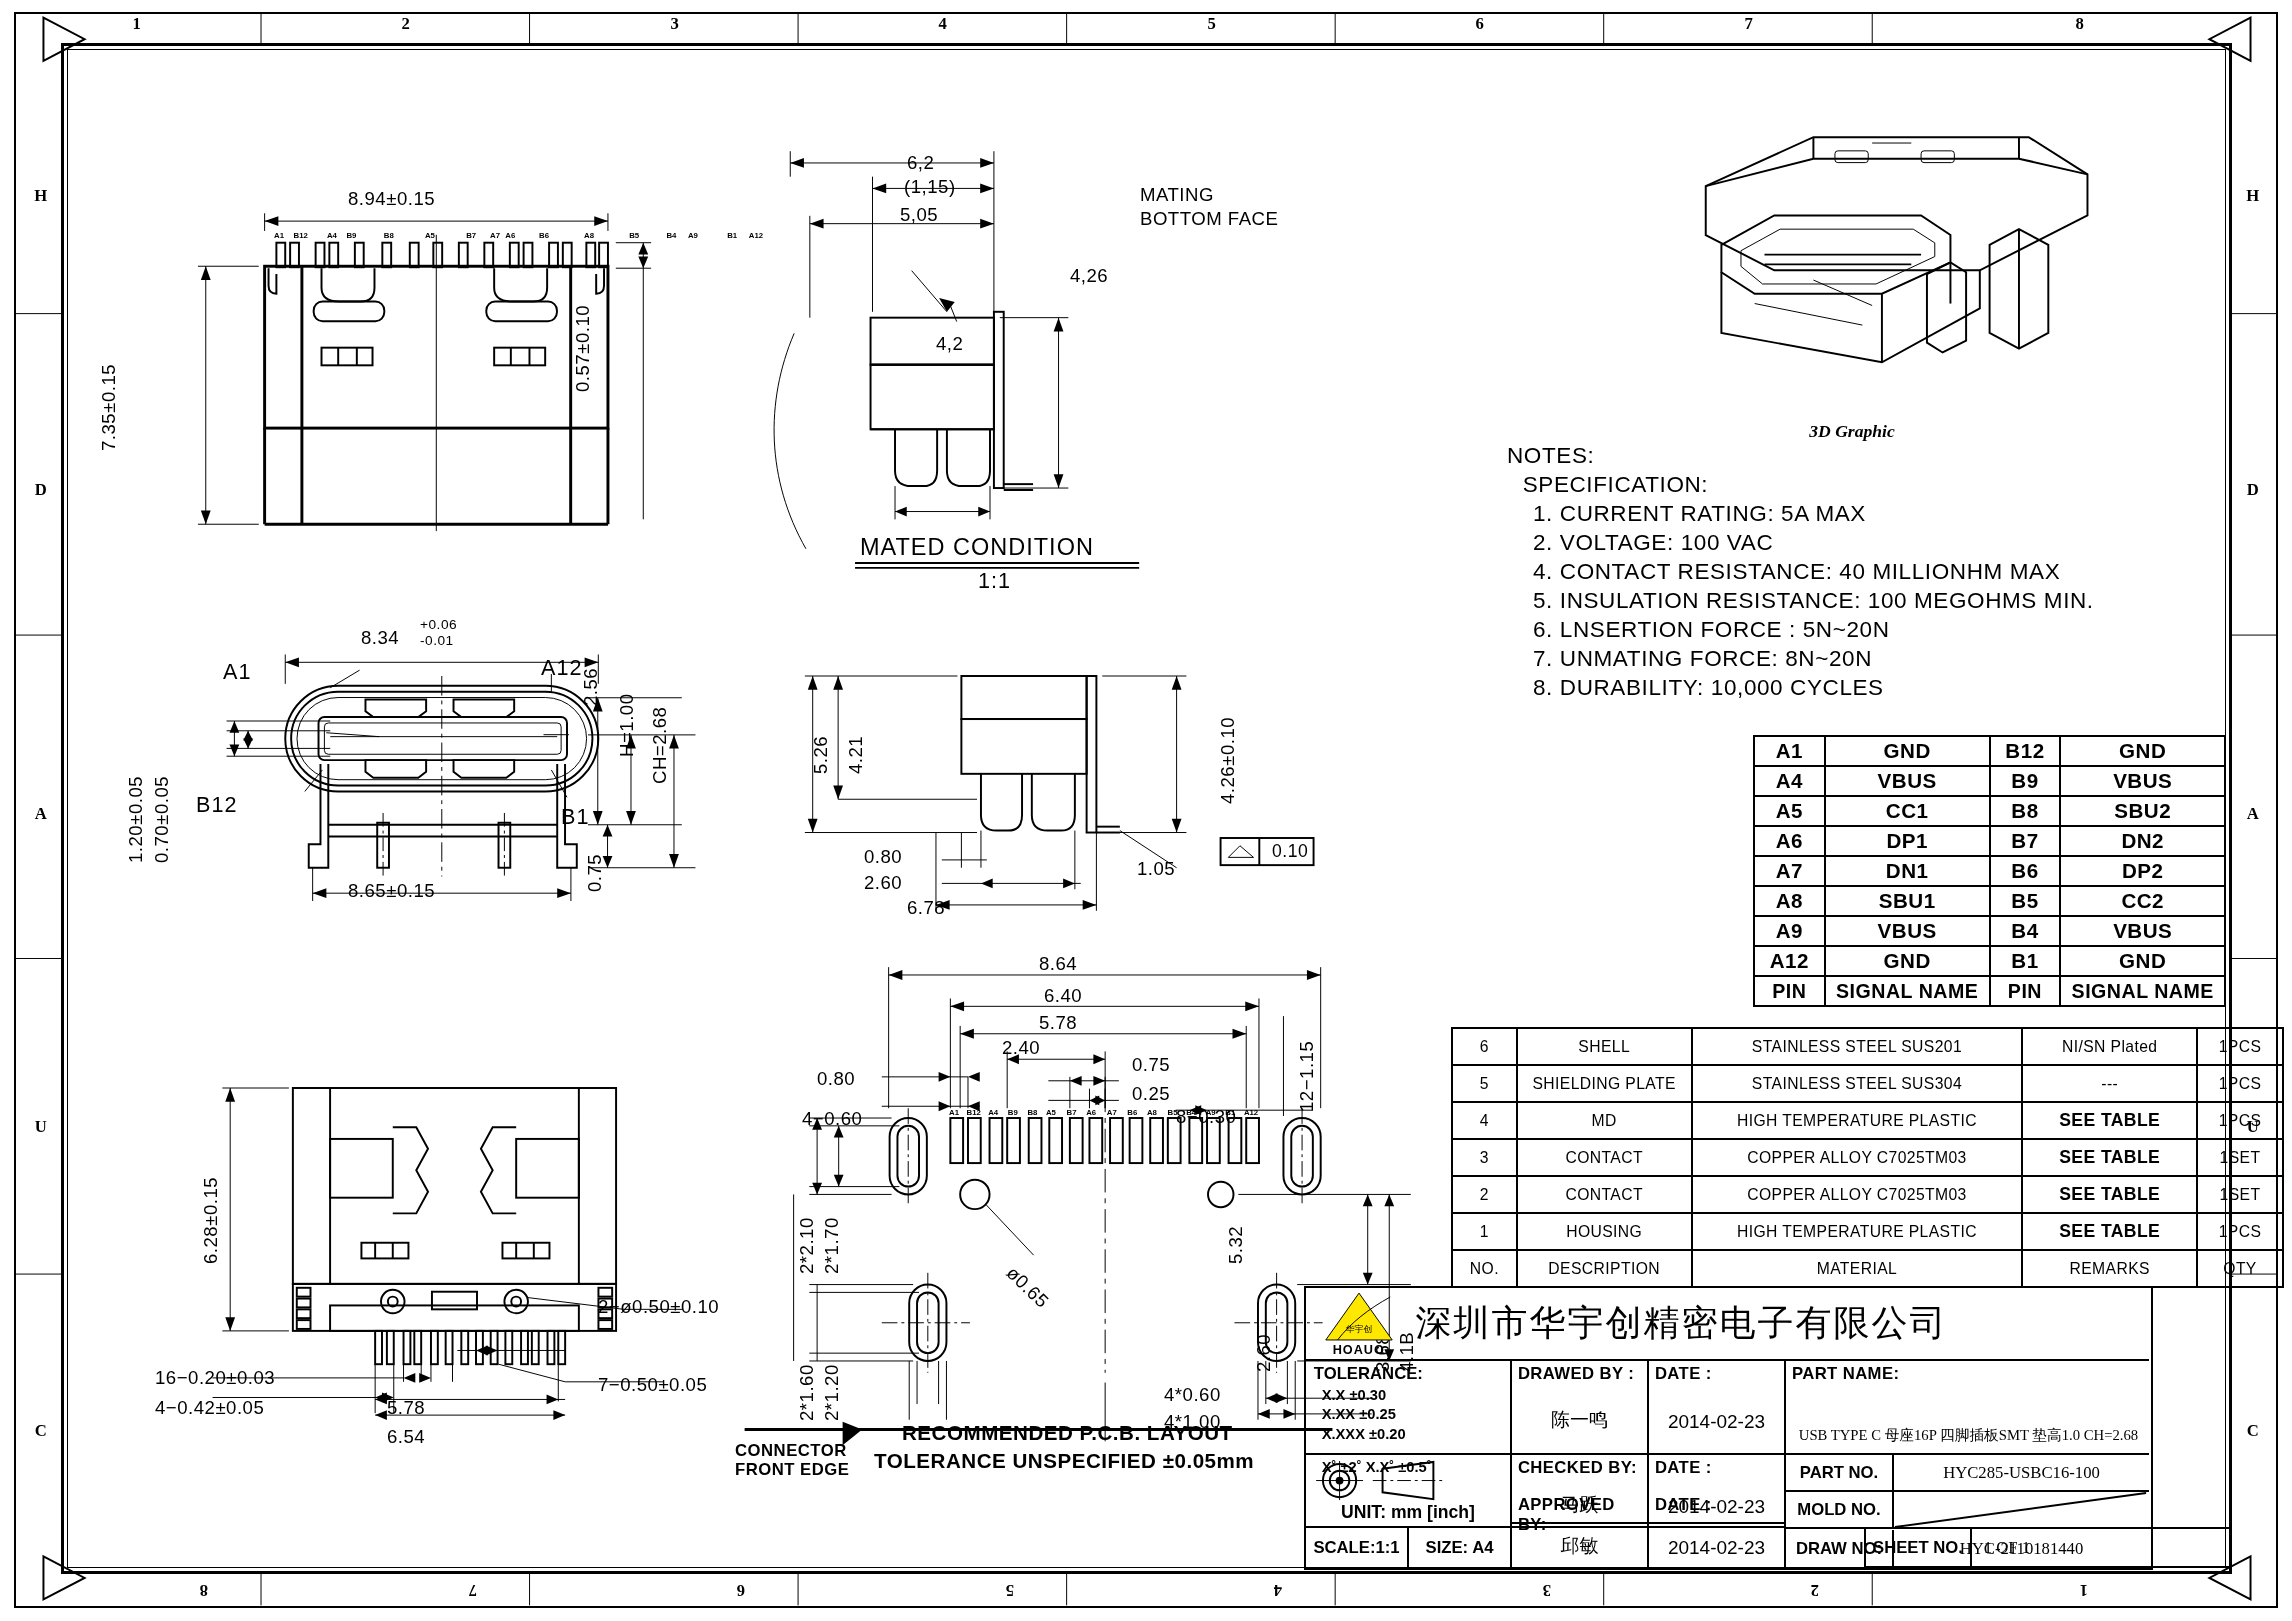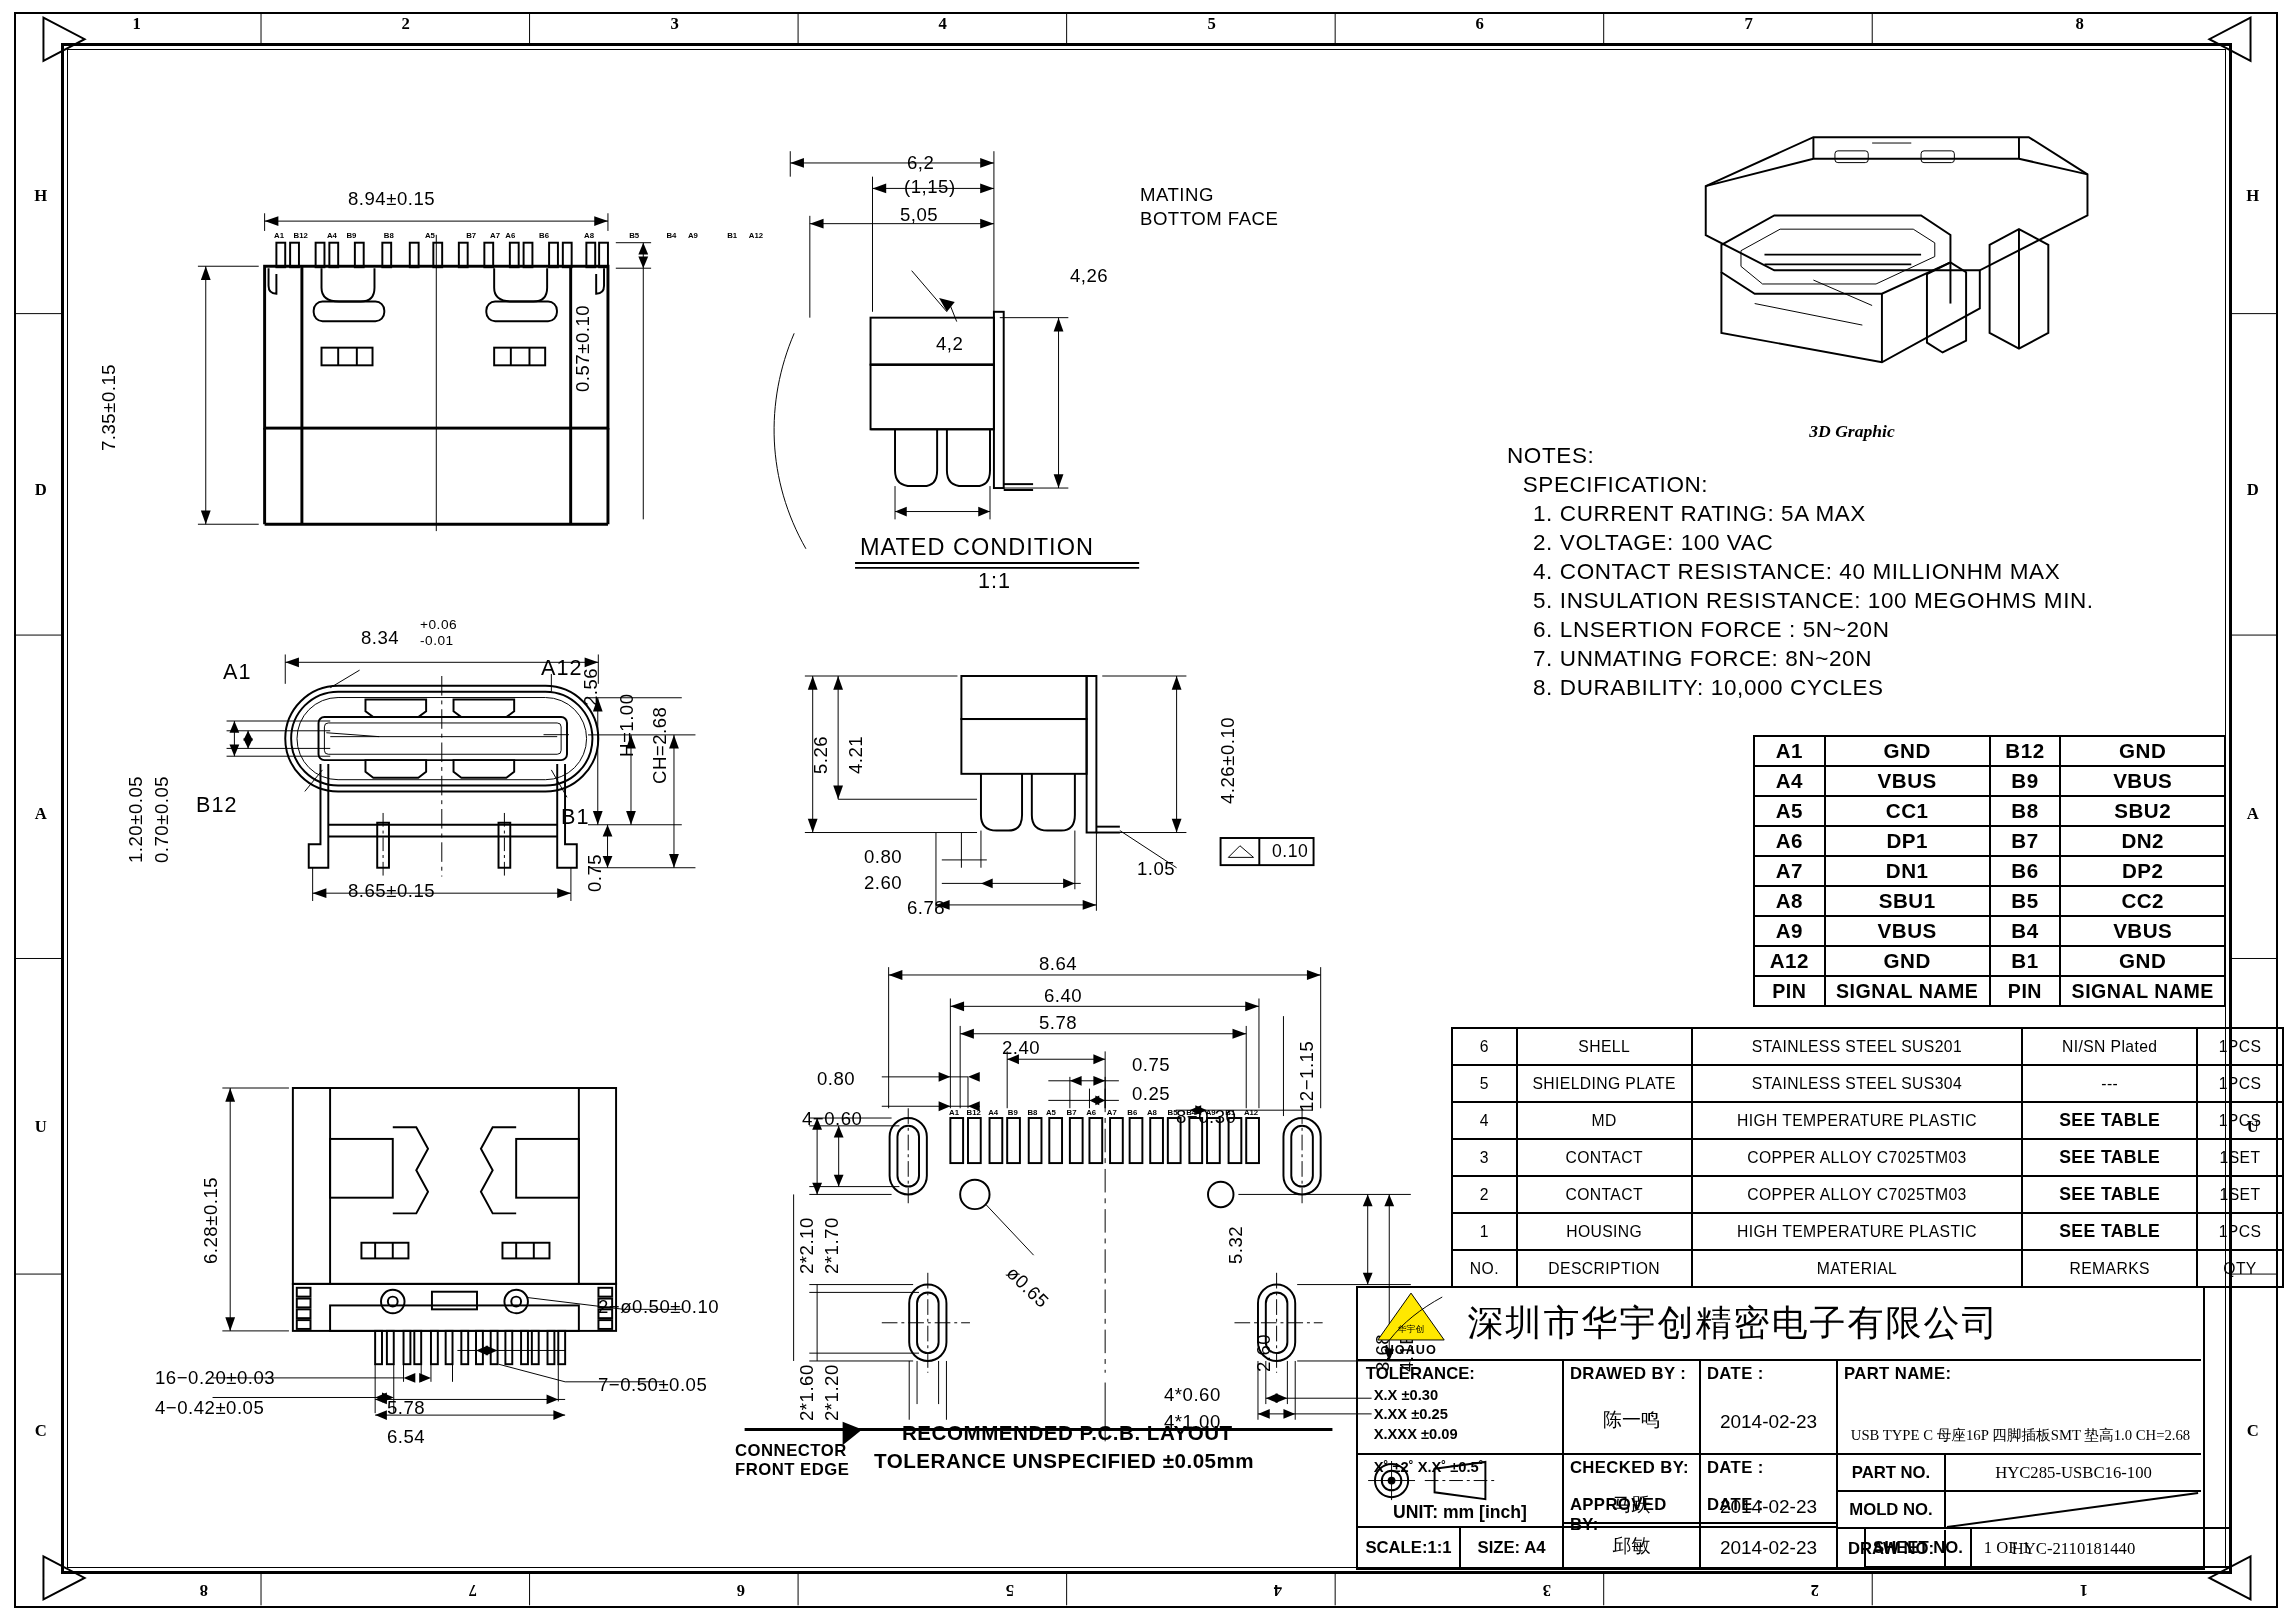--- a/index.html
+++ b/index.html
@@ -79,7 +79,7 @@
   .bomtbl td.bold { font-weight:700; font-size:17.6px; }
 
   
-  .tb { position:absolute; left:1356px; top:1286px; width:849px; height:284px;
+  .tb { position:absolute; left:1304px; top:1286px; width:849px; height:284px;
         border:2.9px solid #000; box-sizing:border-box; }
   .tb-company { position:absolute; left:0; top:0; width:843px; height:73px;
                 border-bottom:2.9px solid #000; box-sizing:border-box;

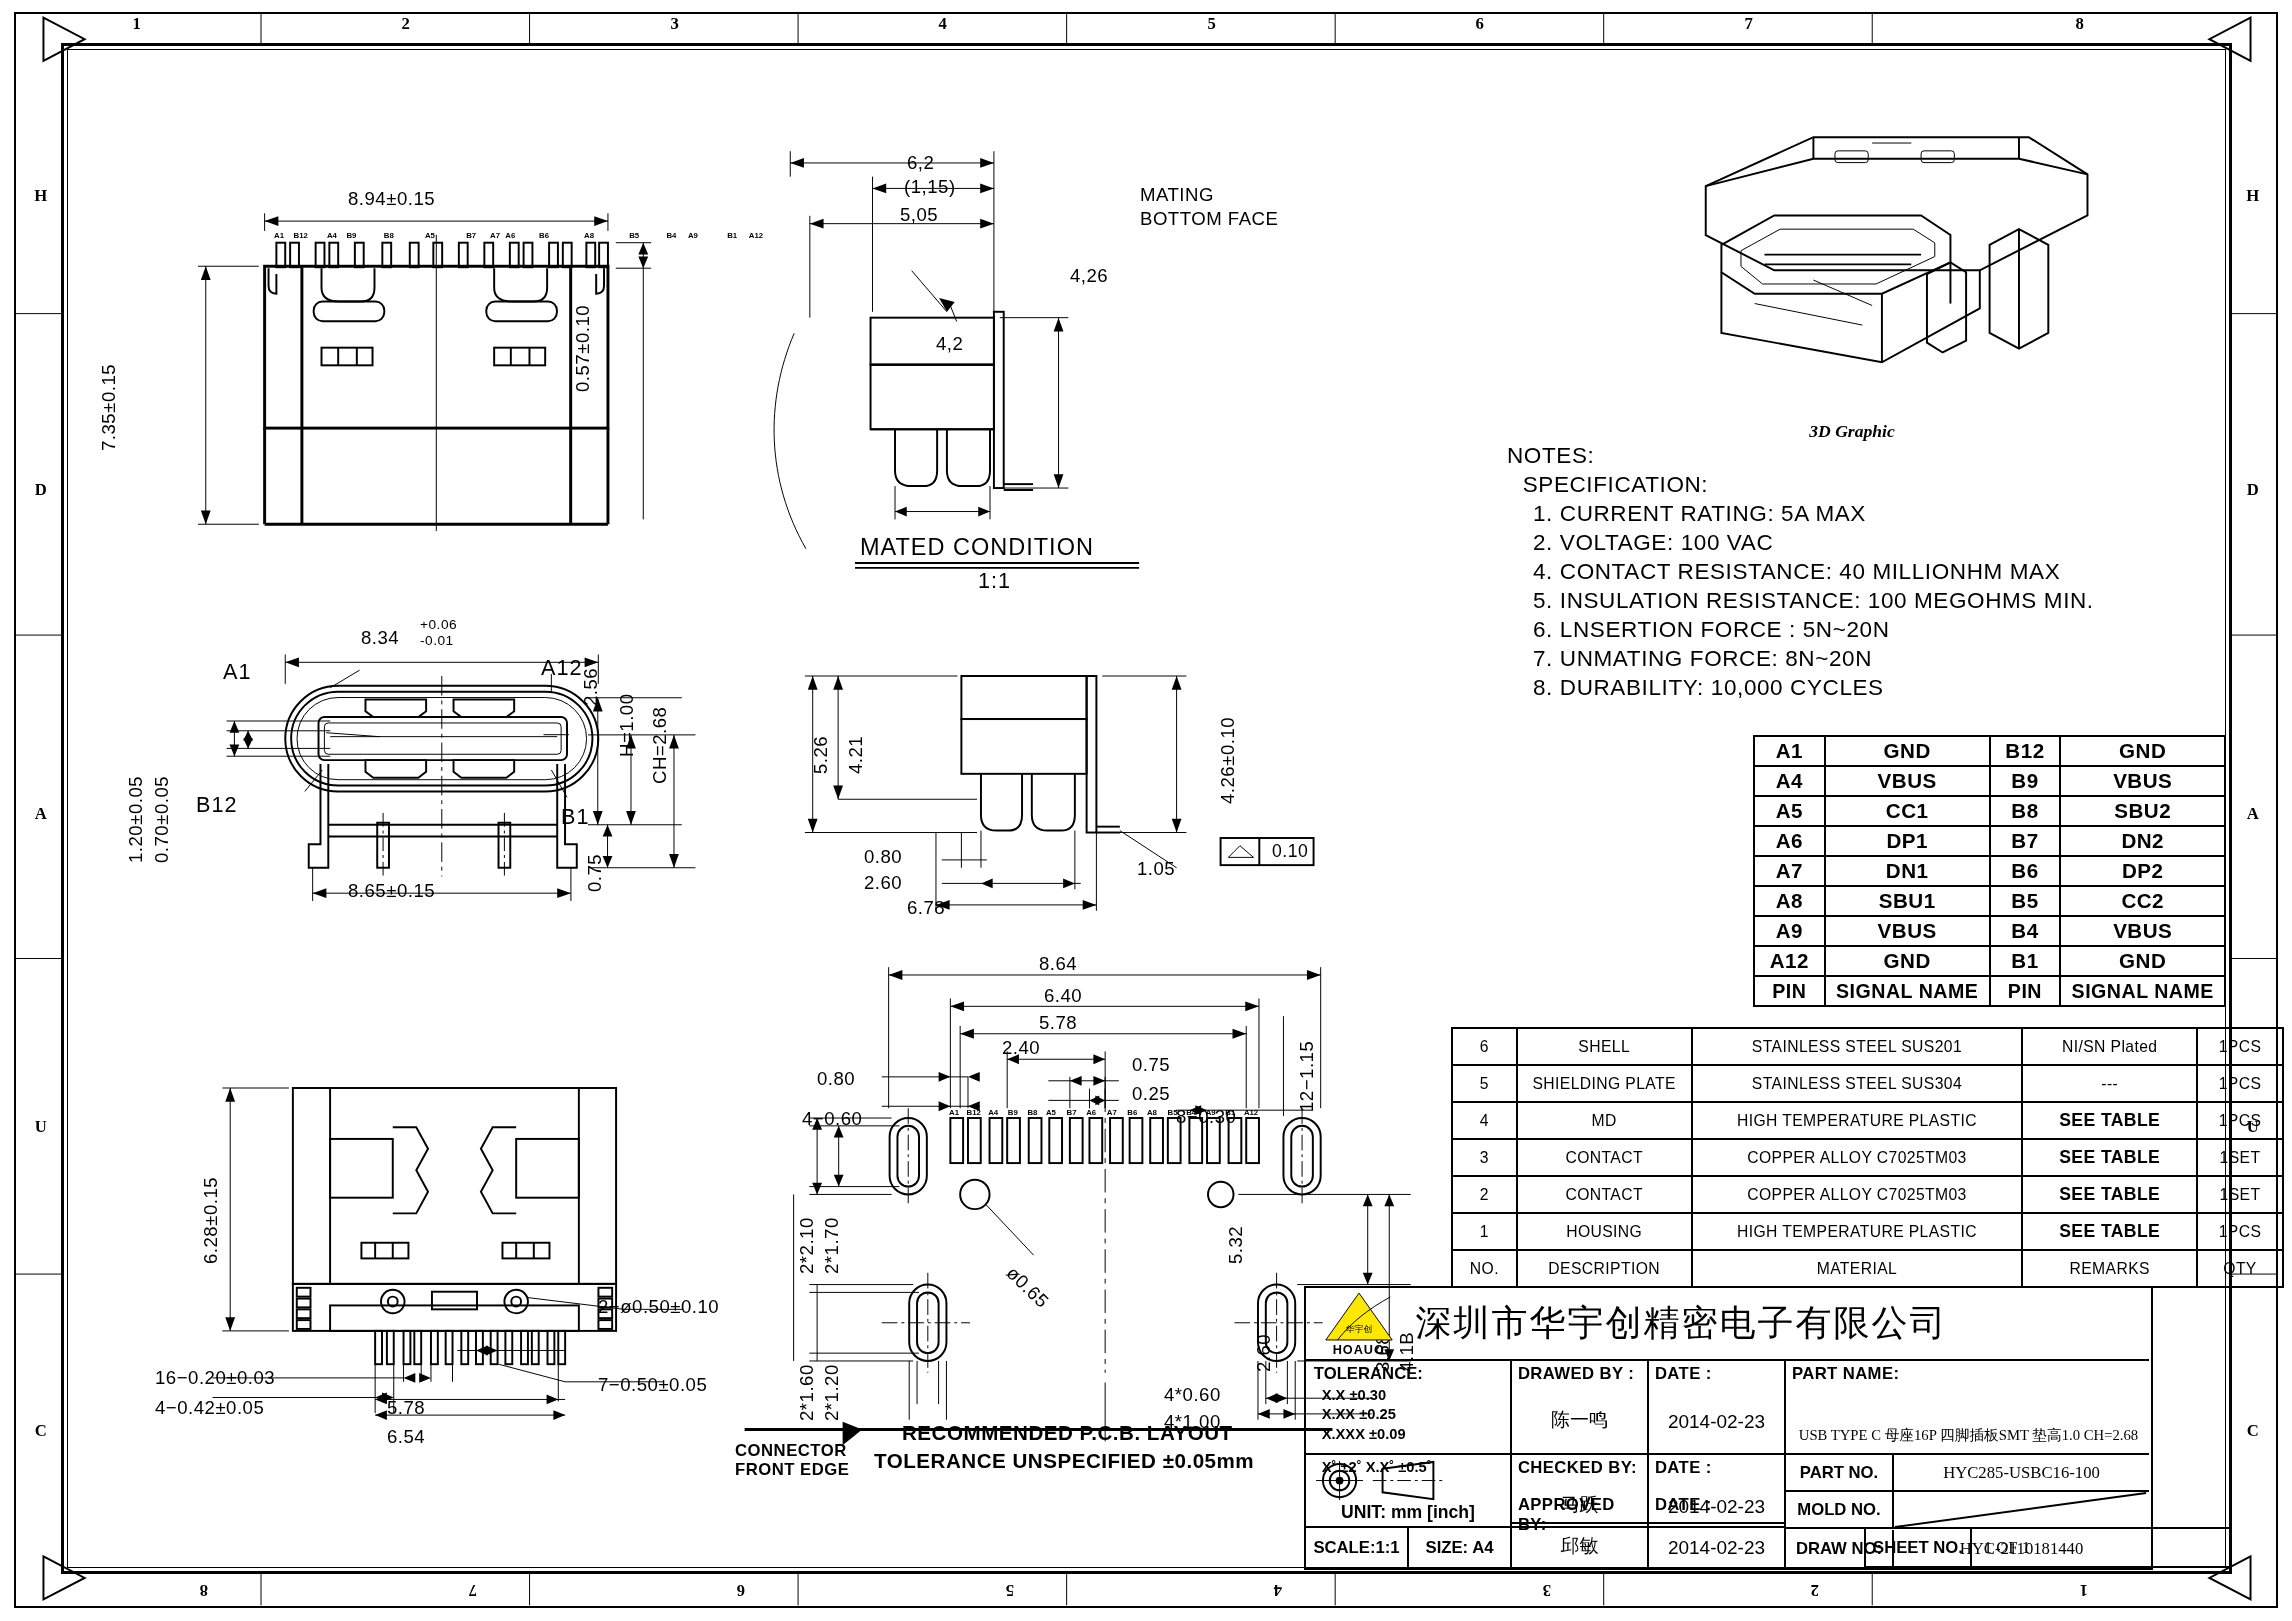--- a/index.html
+++ b/index.html
@@ -1000,7 +1000,7 @@
         <div class="t0">TOLERANCE:</div>
         <div class="tr" style="top:25.5px;">X.X    ±0.30</div>
         <div class="tr" style="top:45px;">X.XX   ±0.25</div>
-        <div class="tr" style="top:65px;">X.XXX  ±0.09</div>
+        <div class="tr" style="top:65px;">X.XXX  ±0.20</div>
       </div>
       <div class="tr" style="position:absolute;left:15.7px;top:98px;font-size:14.7px;font-weight:700;">X˚ ±2˚     X.X˚ ±0.5˚</div>
 

